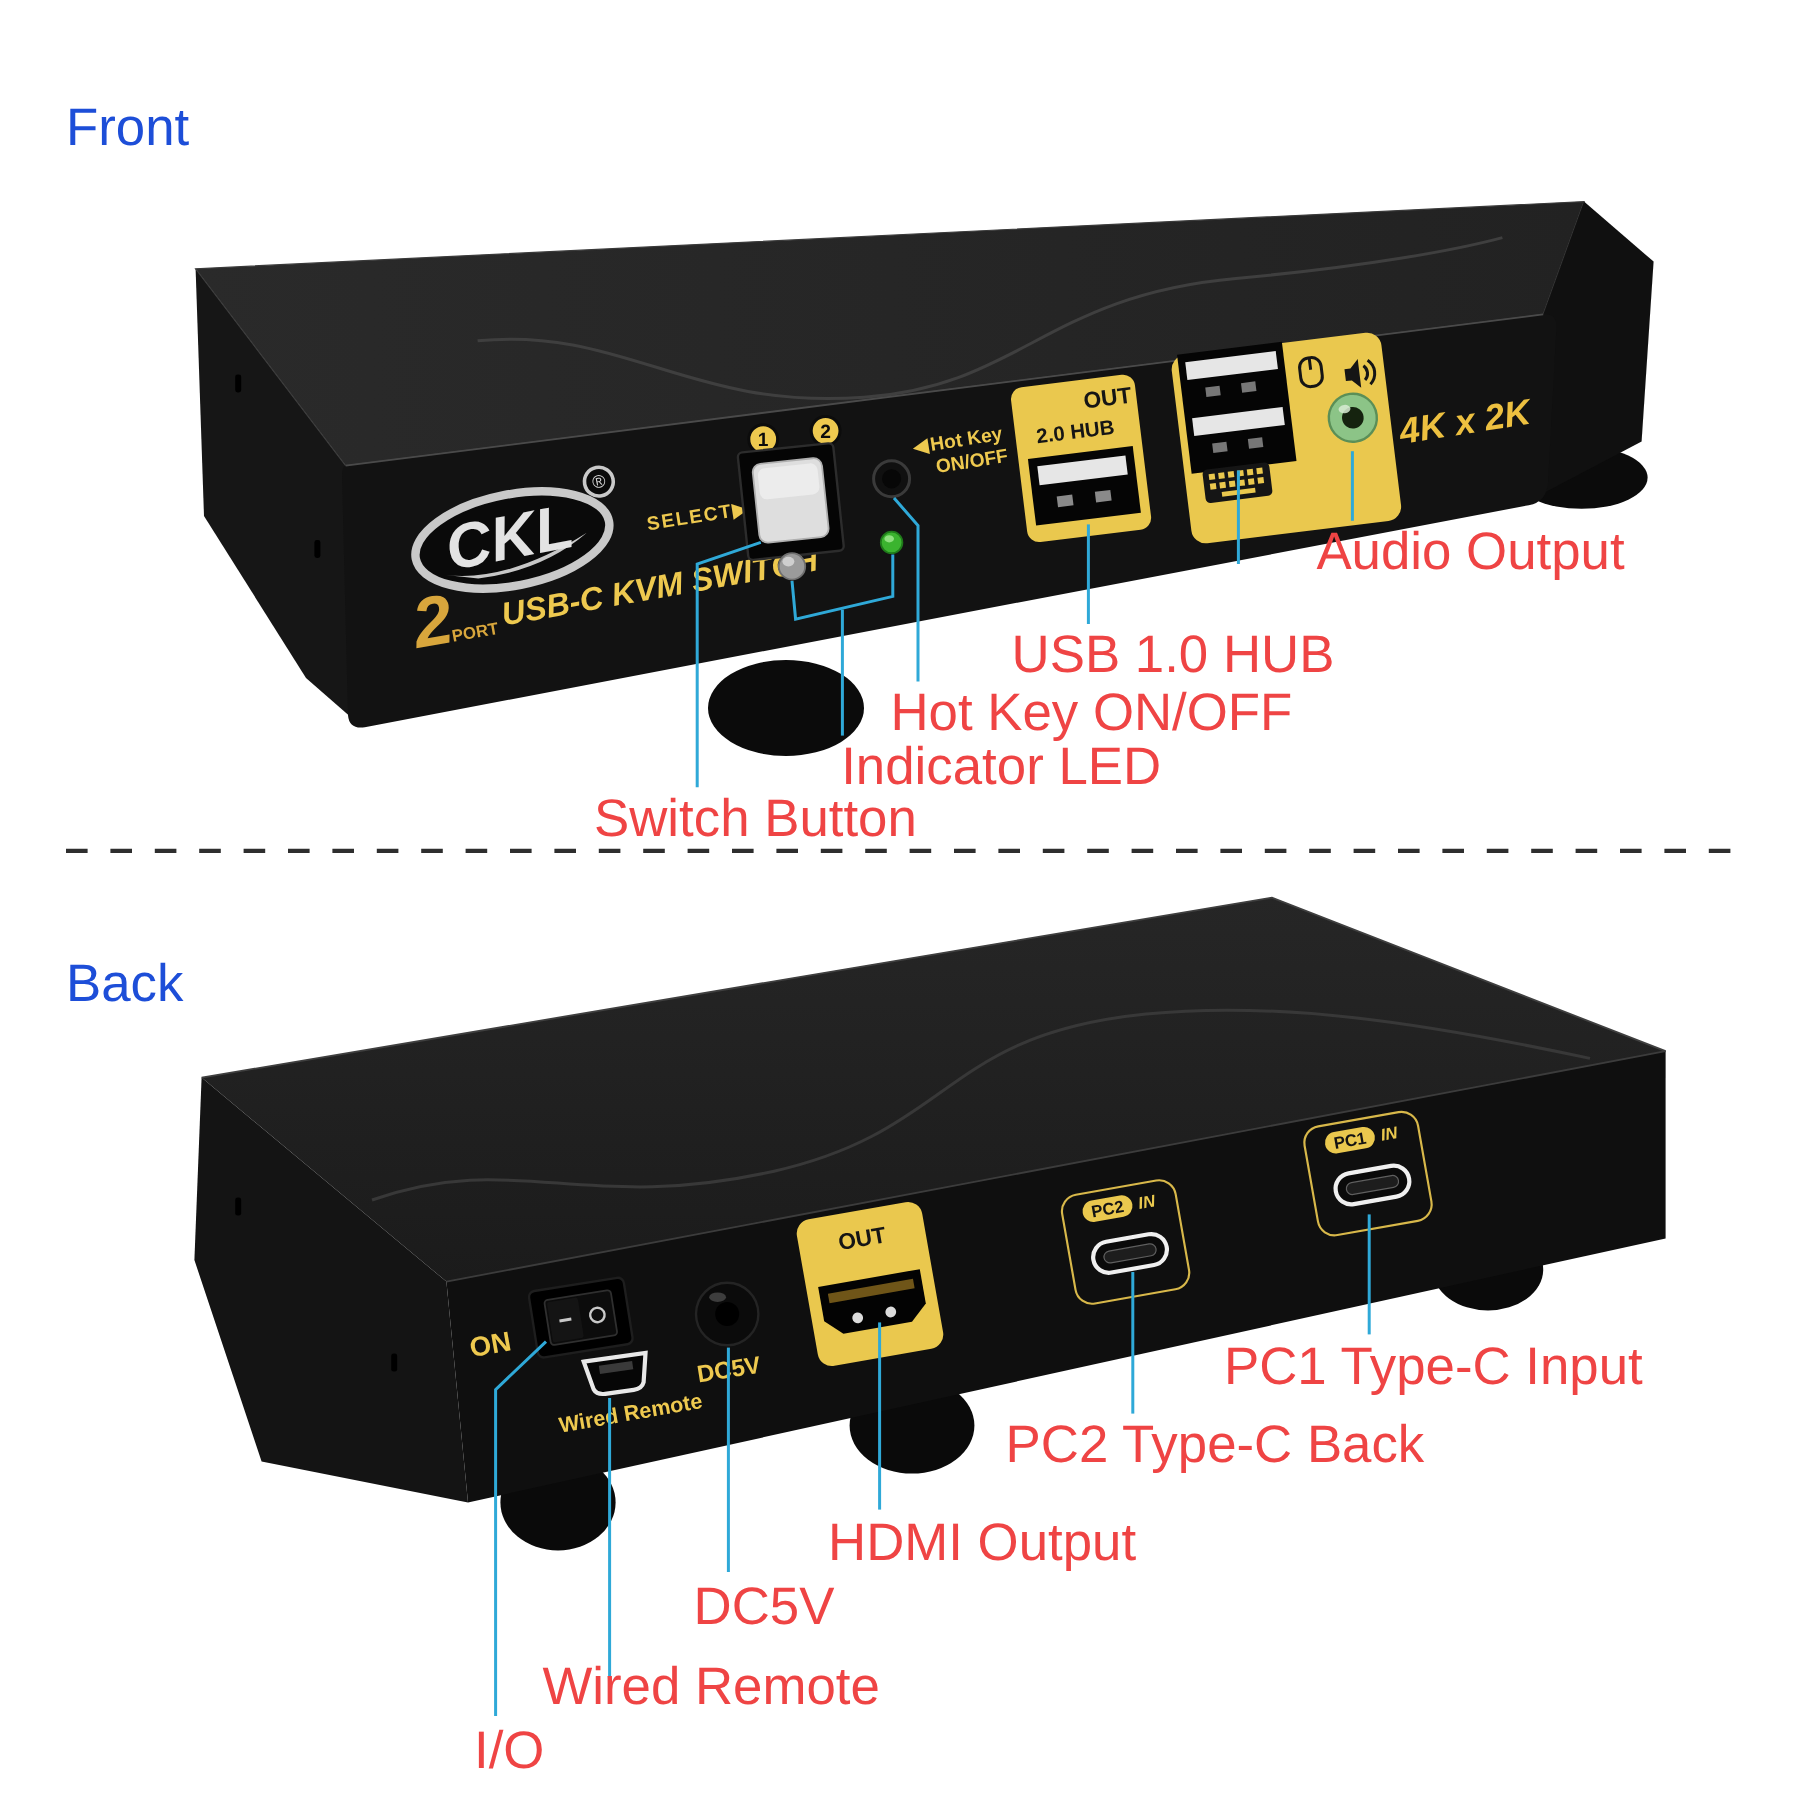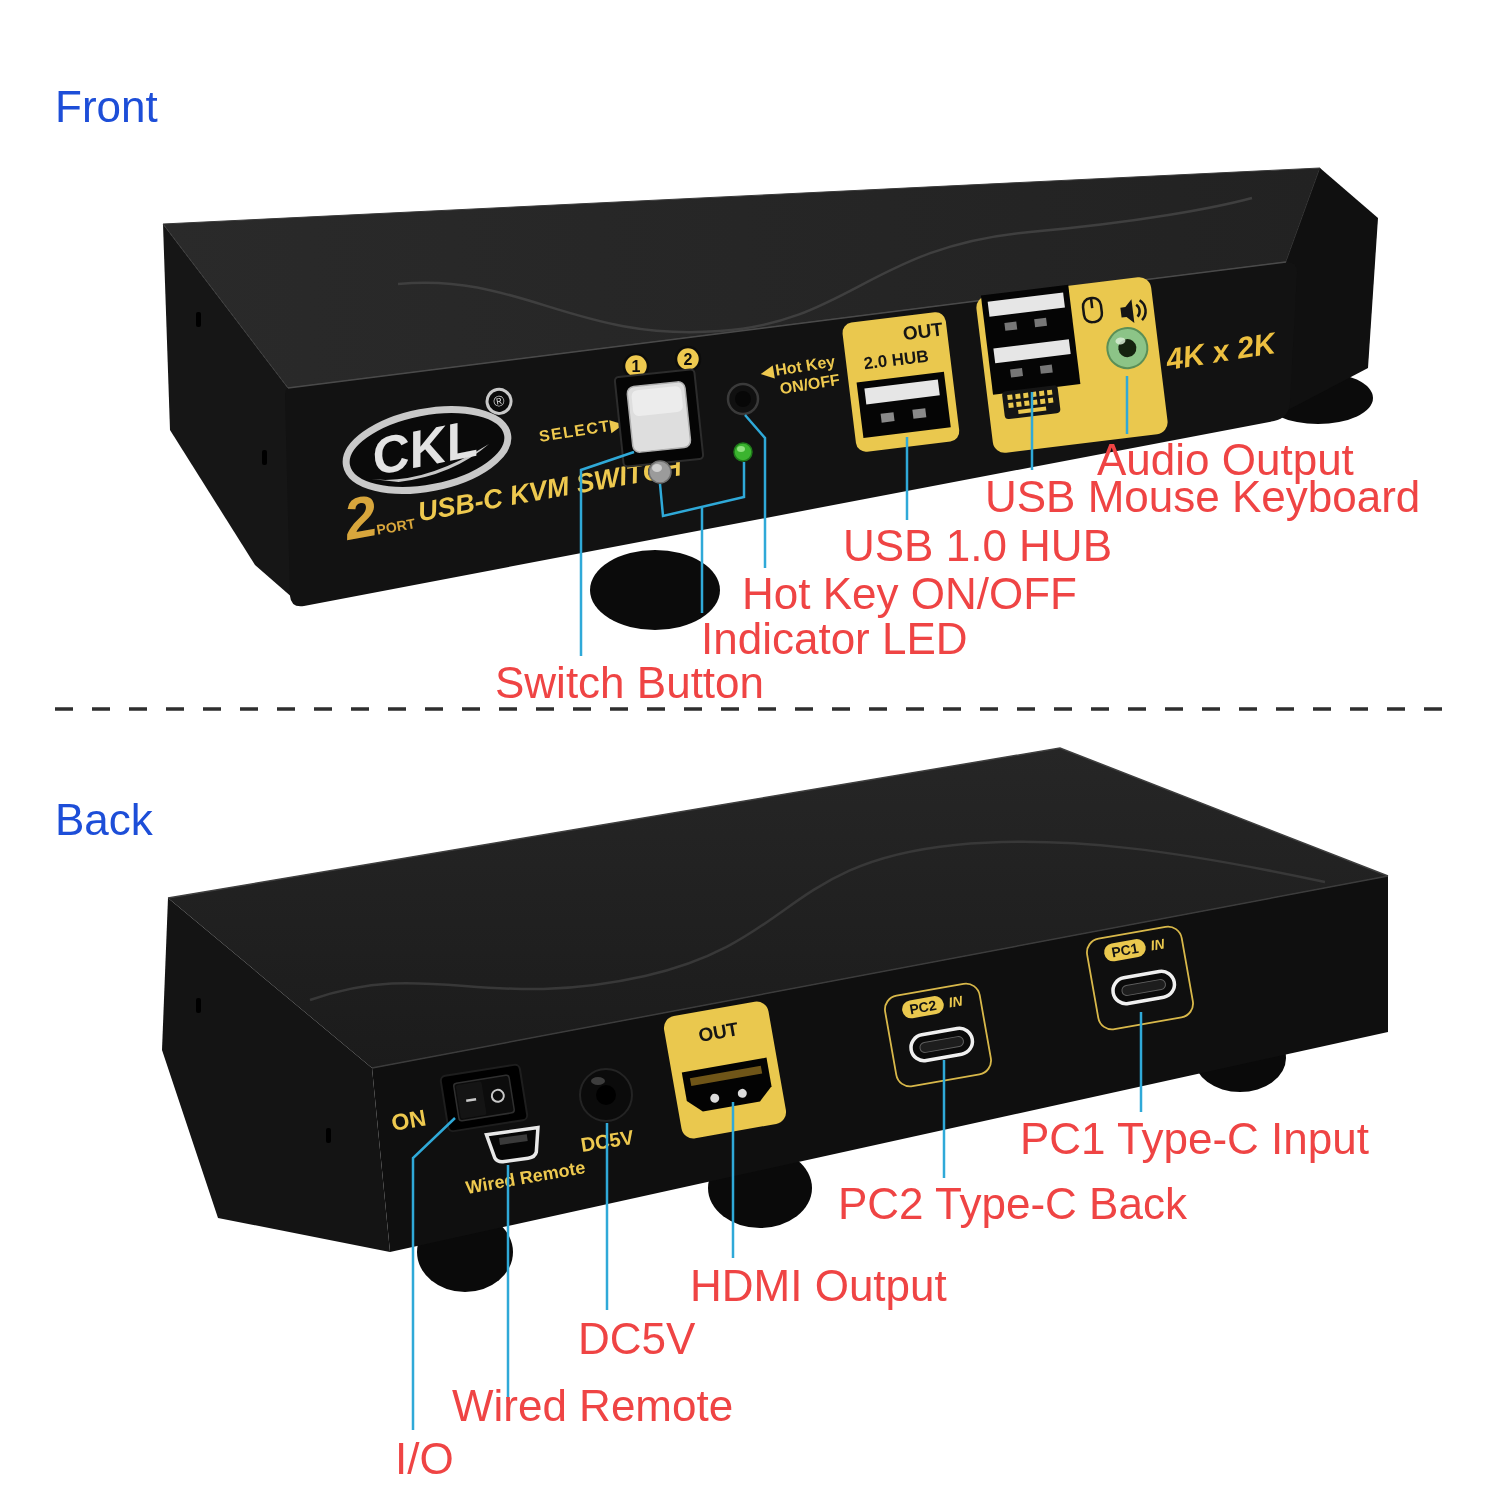--- a/index.html
+++ b/index.html
@@ -254,7 +254,6 @@
 <div class="title" style="left:55px;top:798px;">Back</div>
 
 <div class="lbl" style="left:1097px;top:438px;">Audio Output</div>
-<div class="lbl" style="left:985px;top:475px;">USB Mouse Keyboard</div>
 <div class="lbl" style="left:843px;top:524px;">USB 1.0 HUB</div>
 <div class="lbl" style="left:742px;top:572px;">Hot Key ON/OFF</div>
 <div class="lbl" style="left:678px;top:617px;margin-left:23px;">Indicator LED</div>

